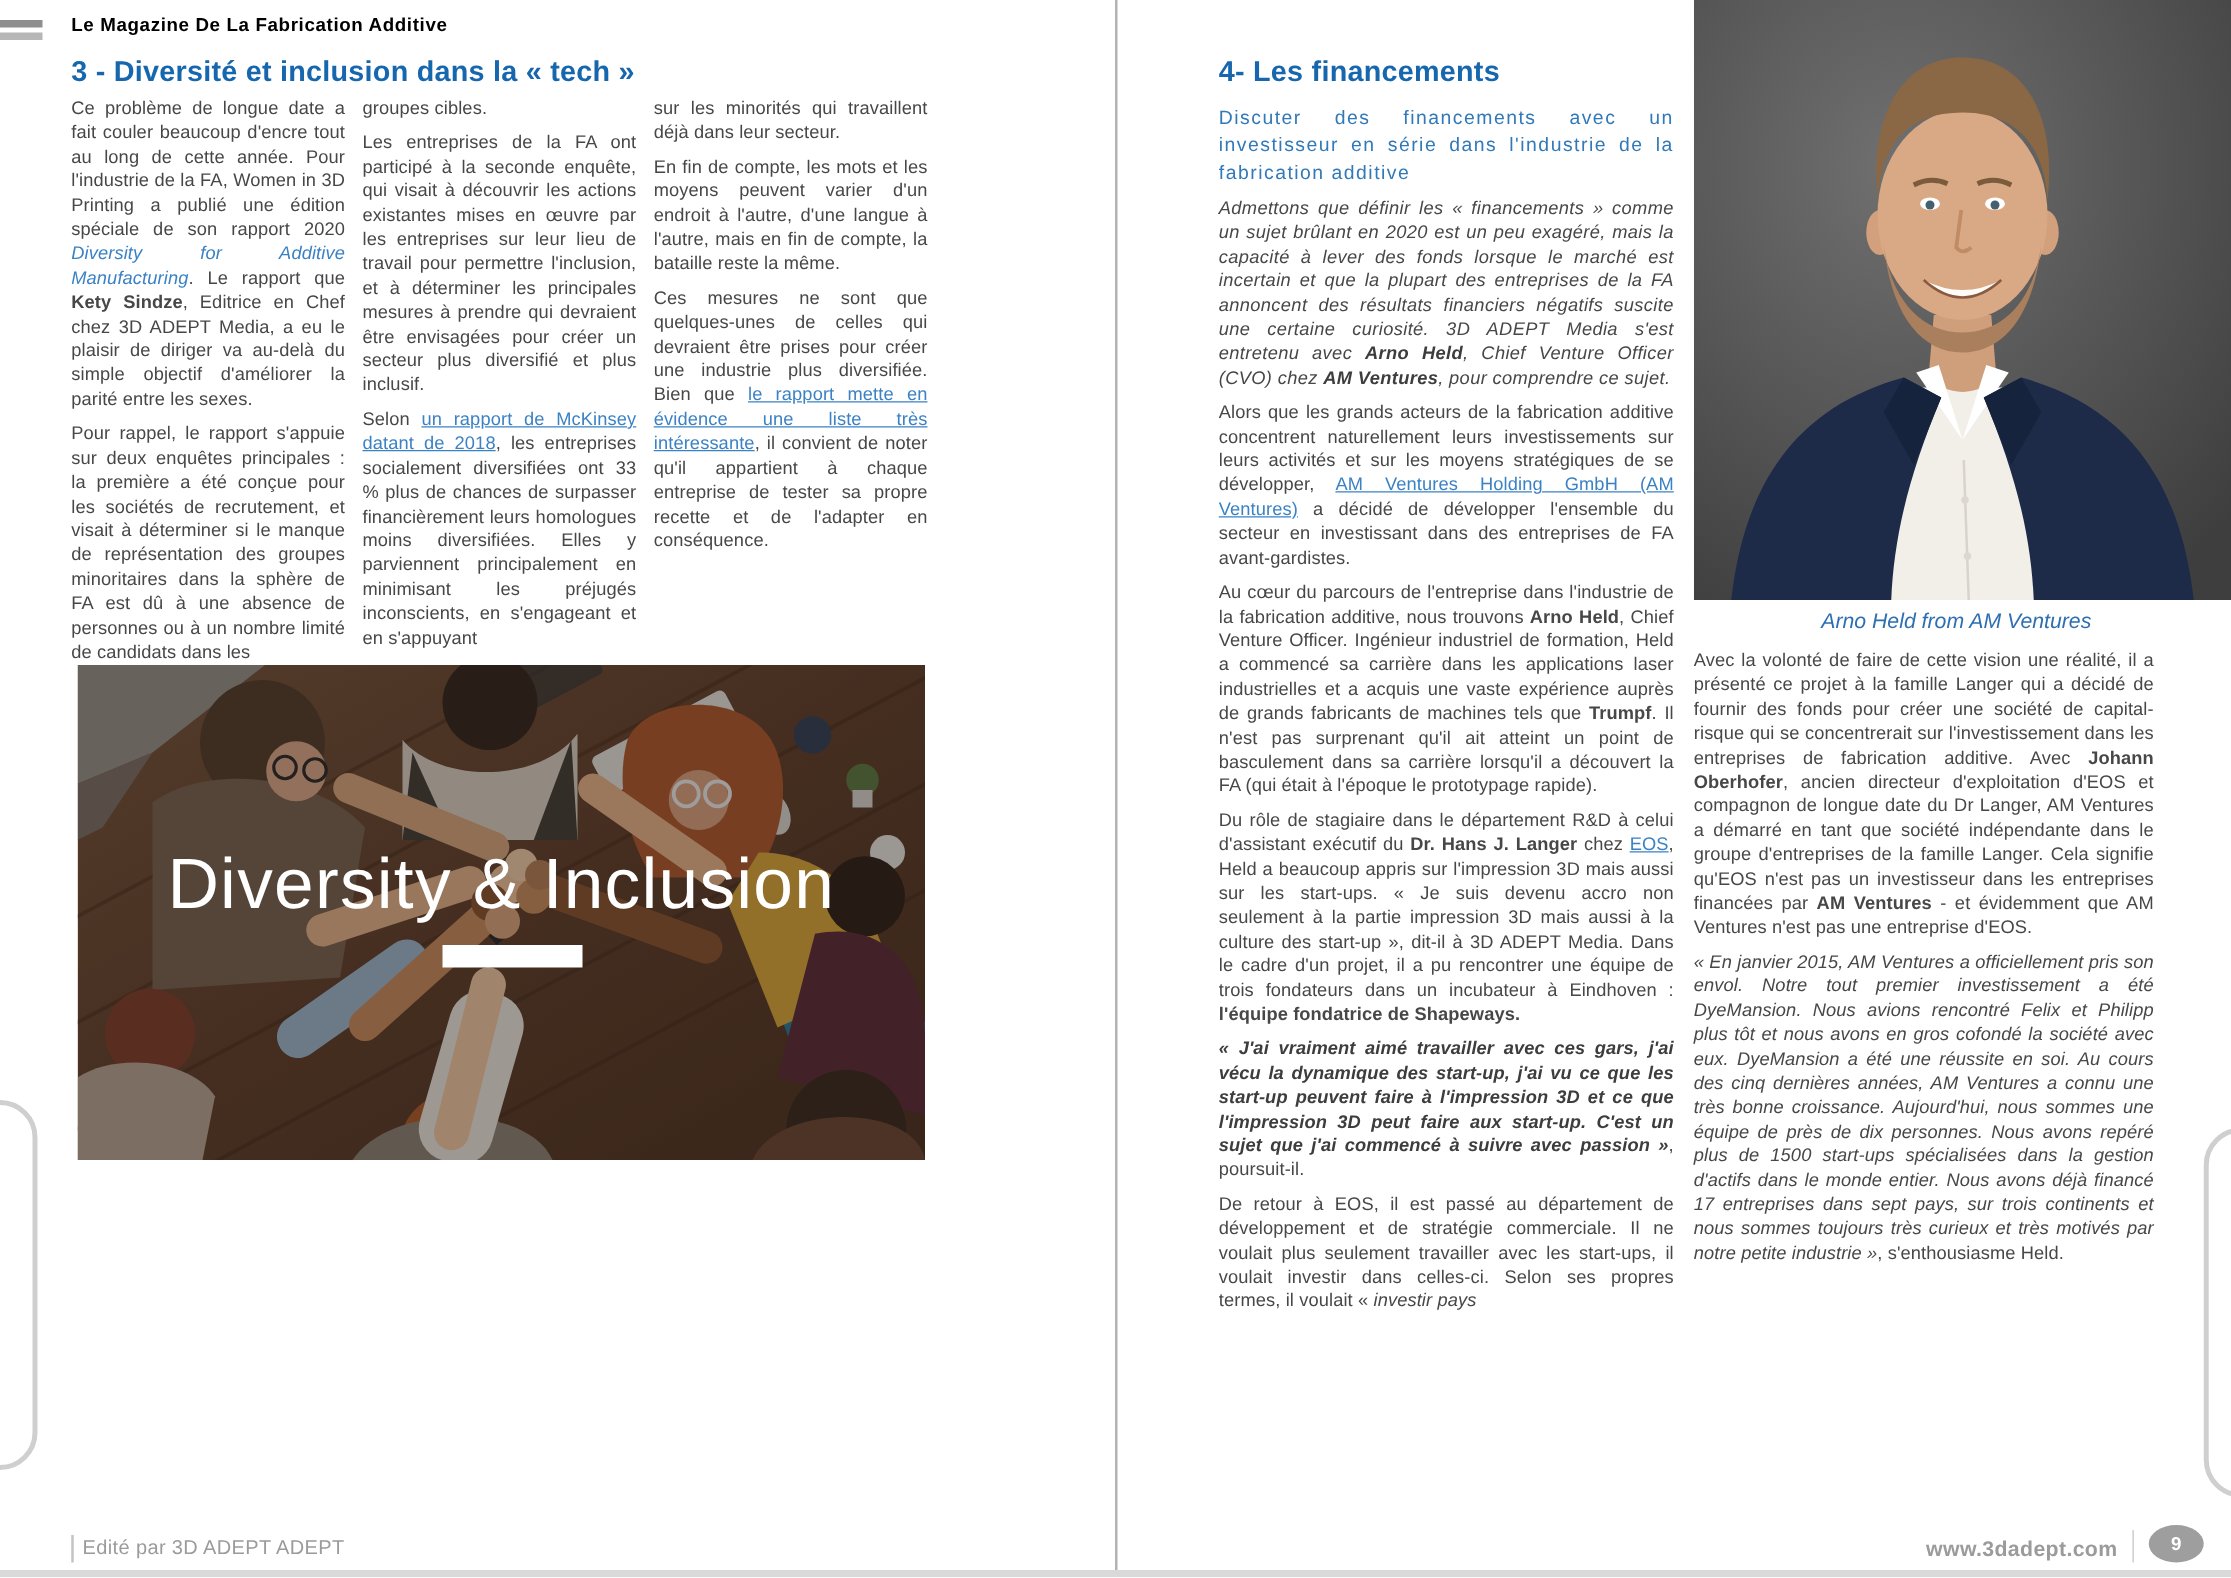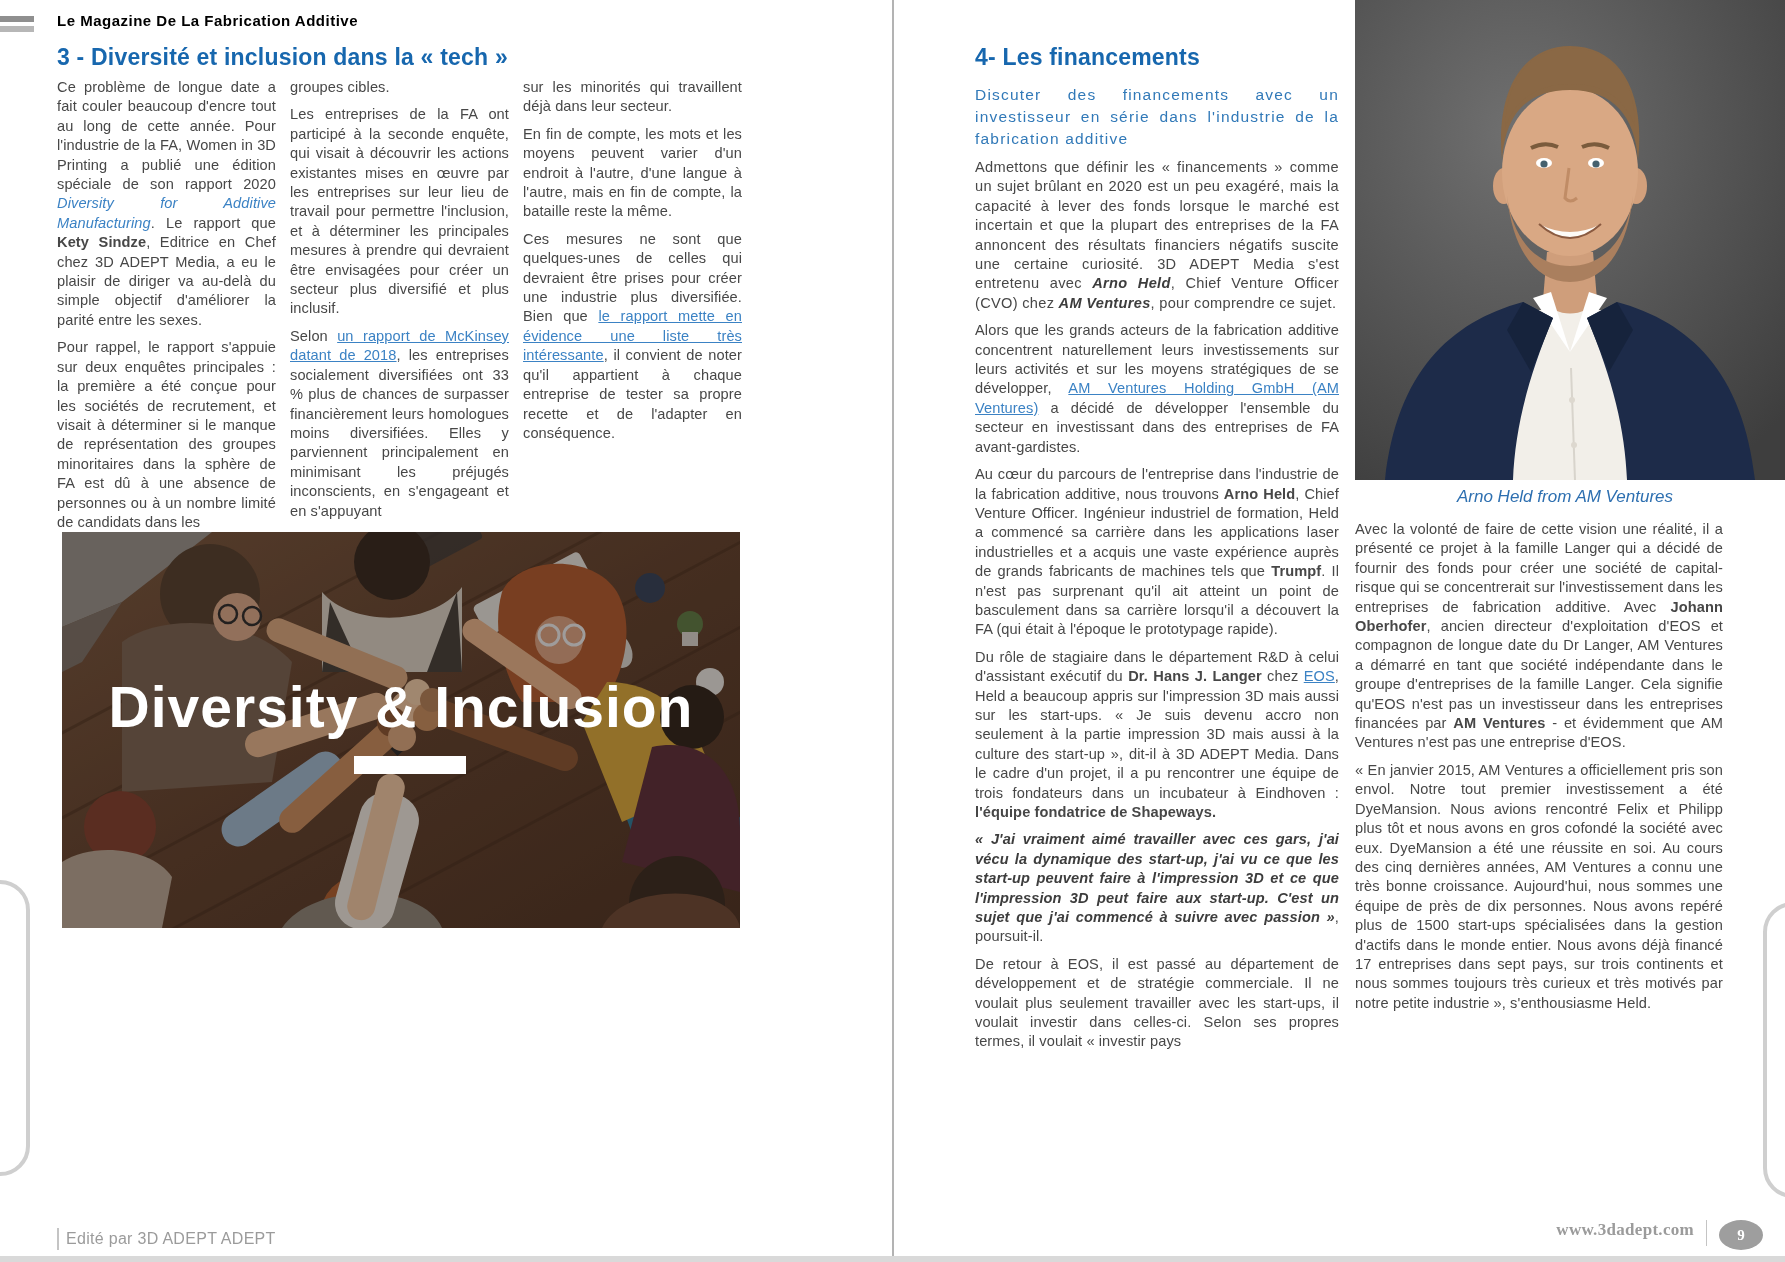--- a/index.html
+++ b/index.html
@@ -22,7 +22,7 @@
     letter-spacing:.1px;}
   p.lead{letter-spacing:.3px;}
   .seg-b{font-weight:bold;}
-  .seg-i{}
+  .seg-i{font-style:italic;}
   .seg-bi{font-weight:bold;font-style:italic;color:#3d3d3d;}
   .seg-a{color:#3b82c4;text-decoration:underline;cursor:pointer;}
   .seg-ib{color:#3b82c4;font-style:italic;}

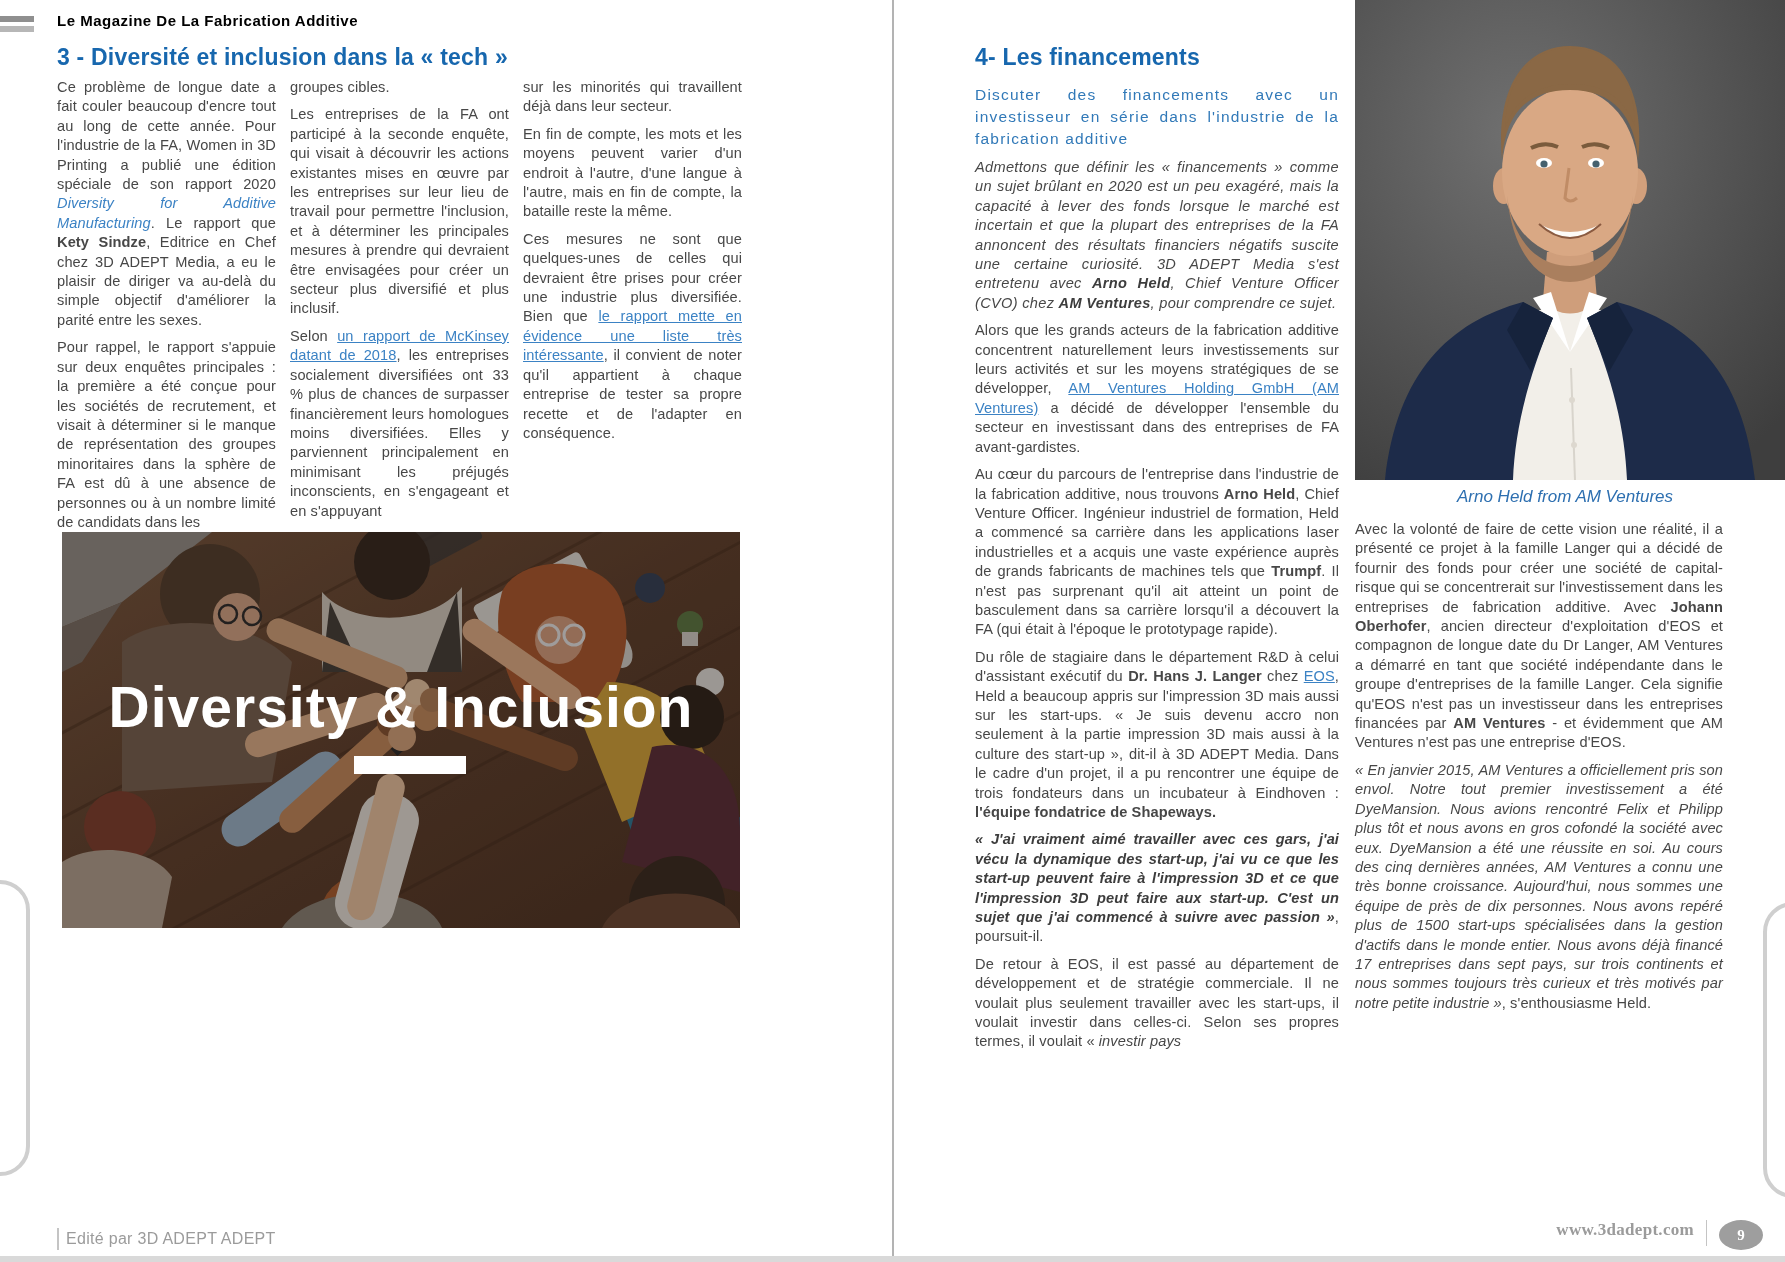--- a/index.html
+++ b/index.html
@@ -30,7 +30,7 @@
   .team-photo{position:absolute;left:62px;top:532px;width:678px;height:396px;overflow:hidden;}
   .team-photo svg{position:absolute;left:0;top:0;}
   .photo-title{position:absolute;left:0;top:142px;width:100%;text-align:center;color:#ffffff;
-    font-size:57px;font-weight:bold;letter-spacing:1px;}
+    font-size:57px;font-weight:normal;letter-spacing:1px;}
   .photo-bar{position:absolute;left:43%;top:224px;width:112px;height:18px;background:#ffffff;}
   
   .colA{position:absolute;left:975px;top:158px;width:364px;}

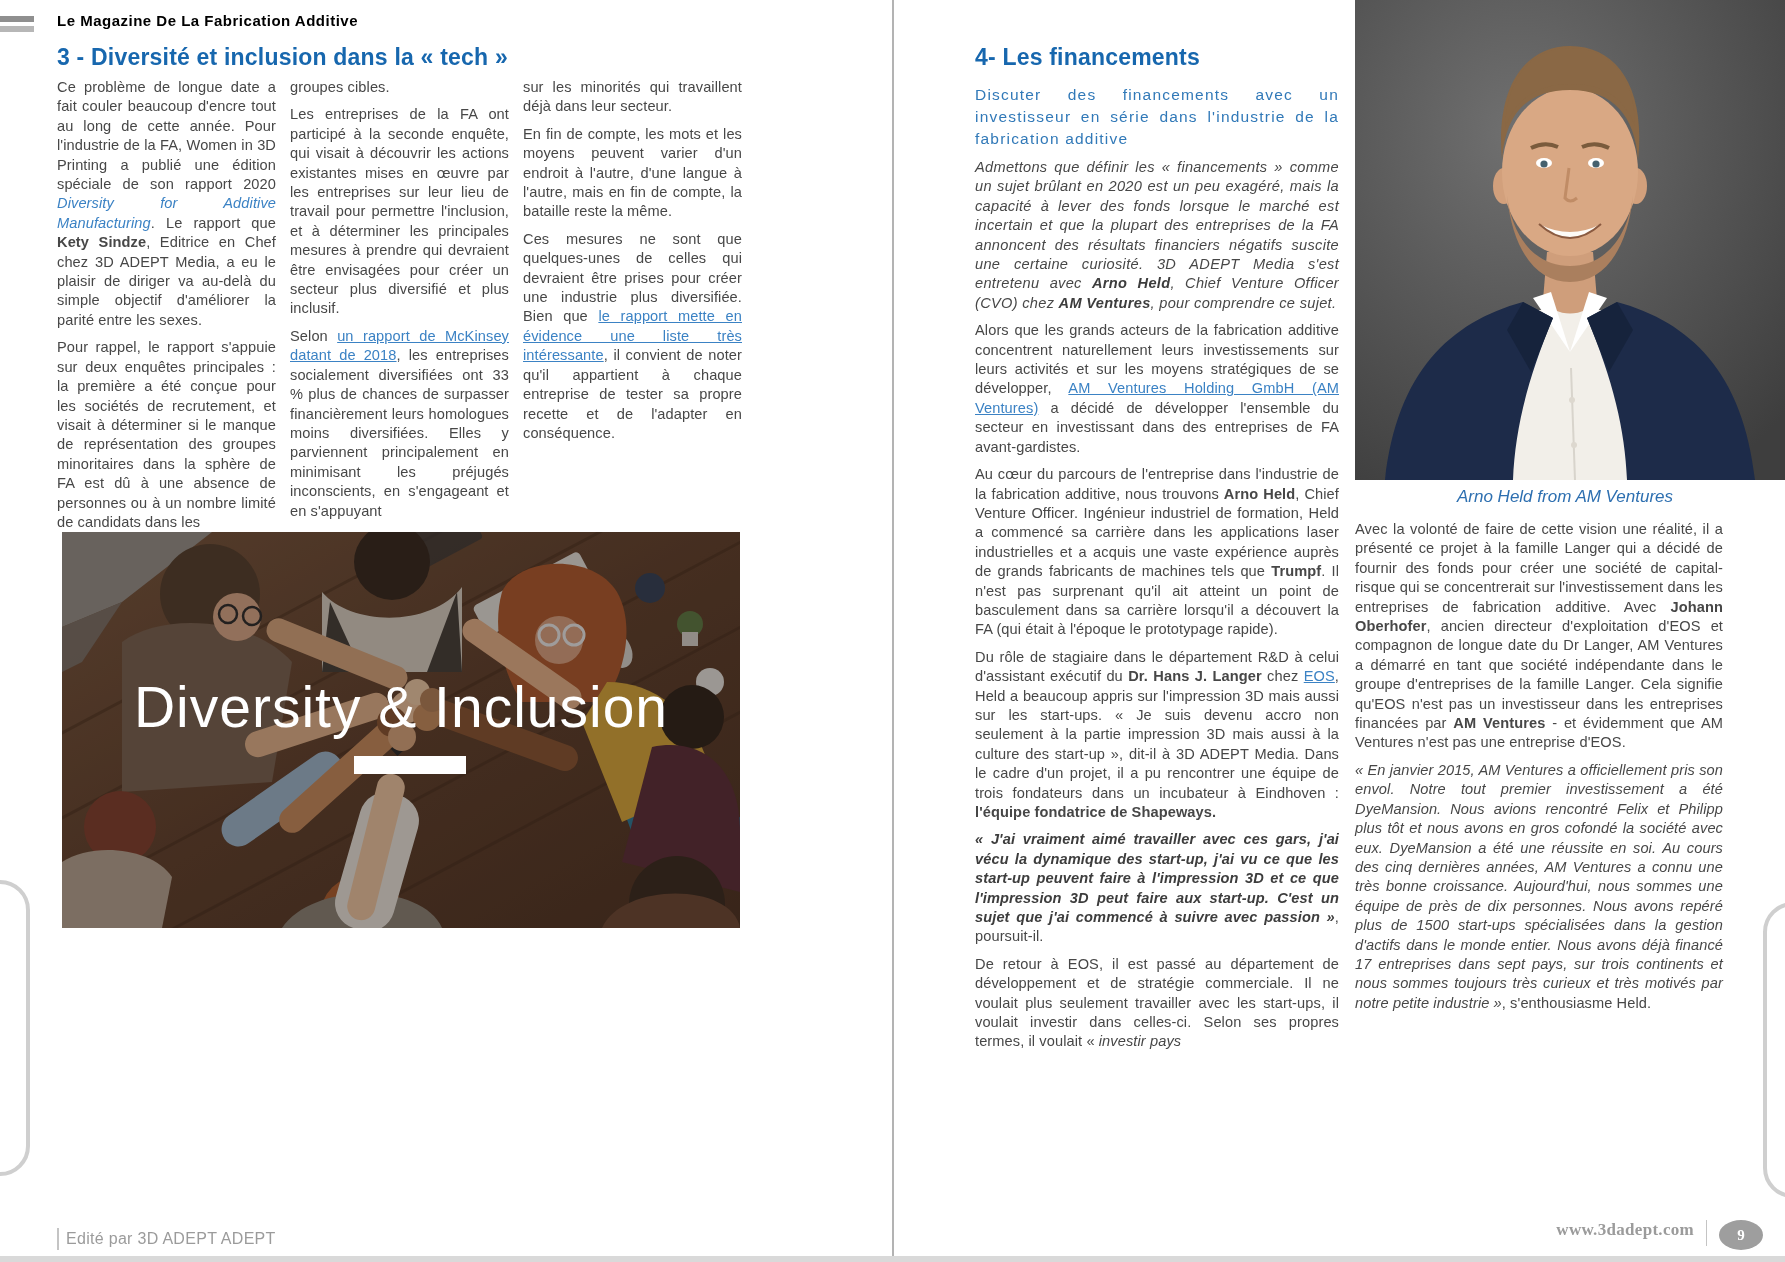--- a/index.html
+++ b/index.html
@@ -46,7 +46,7 @@
   
   .footer-tick{position:absolute;left:57px;top:1228px;width:2px;height:22px;background:#c4c4c4;}
   .published-by{position:absolute;left:66px;top:1230px;font-size:16px;color:#9b9b9b;letter-spacing:.3px;}
-  .footer-right{position:absolute;right:22px;top:1220px;display:flex;align-items:flex-start;gap:12px;font-family:Liberation Serif, serif;}
+  .footer-right{position:absolute;right:22px;top:1220px;display:flex;align-items:flex-end;gap:12px;}
   .website{font-size:17px;font-weight:bold;color:#9b9b9b;letter-spacing:.3px;}
   .footer-sep{width:1px;height:26px;background:#c4c4c4;}
   .page-oval{width:44px;height:30px;border-radius:50%;background:#9e9e9e;color:#ffffff;

